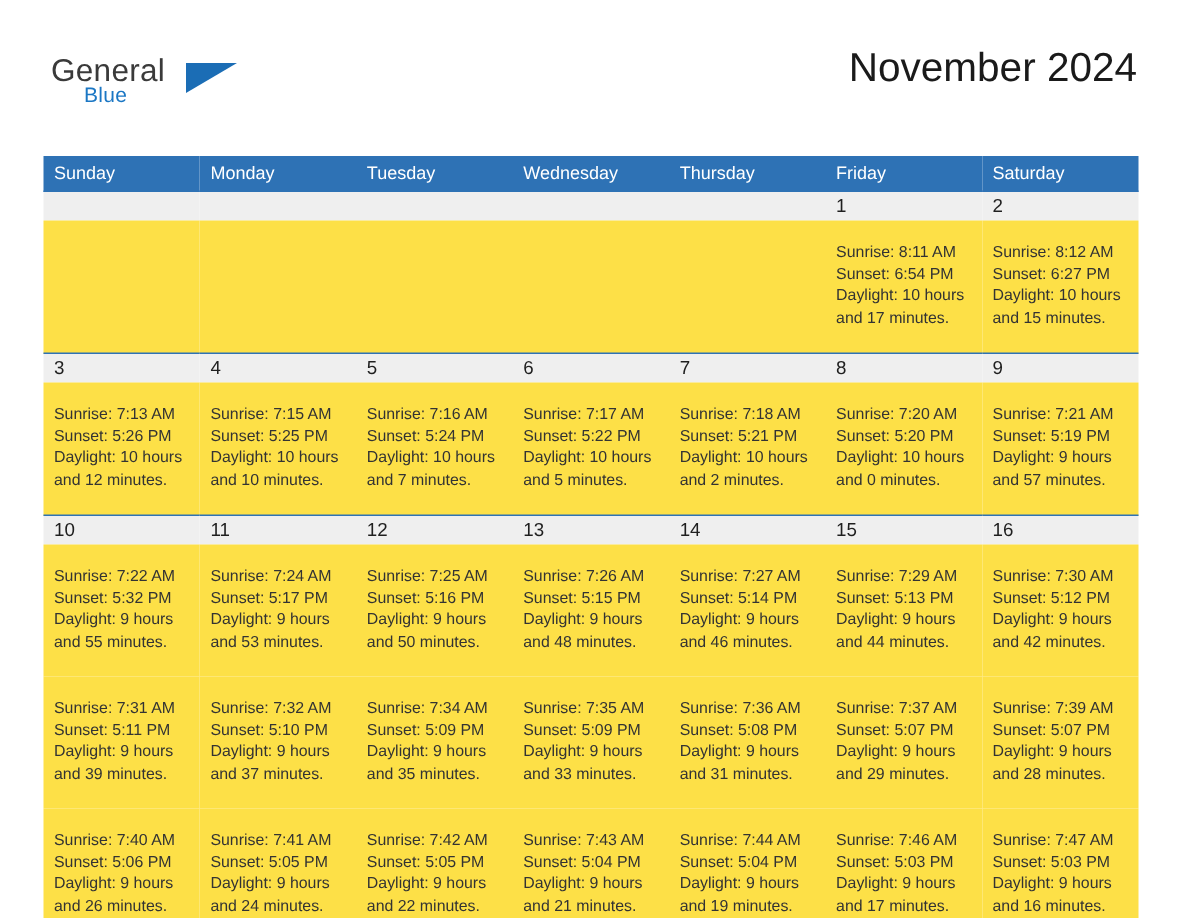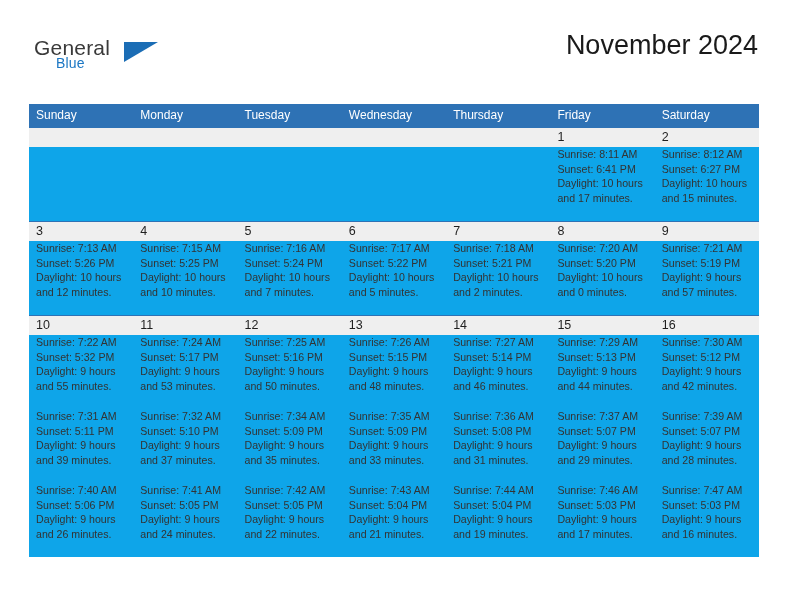--- a/index.html
+++ b/index.html
@@ -121,8 +121,8 @@
     border-top: 1.5px solid #2e72b5;
   }
   .wk-body-row td {
-    background: #0ea5e9;
-    padding: 0 5px 6px 7px;
+    background: #fde047;
+    padding: 14px 5px 6px 7px;
     vertical-align: top;
     height: 68px;
     font-size: 10.6px;

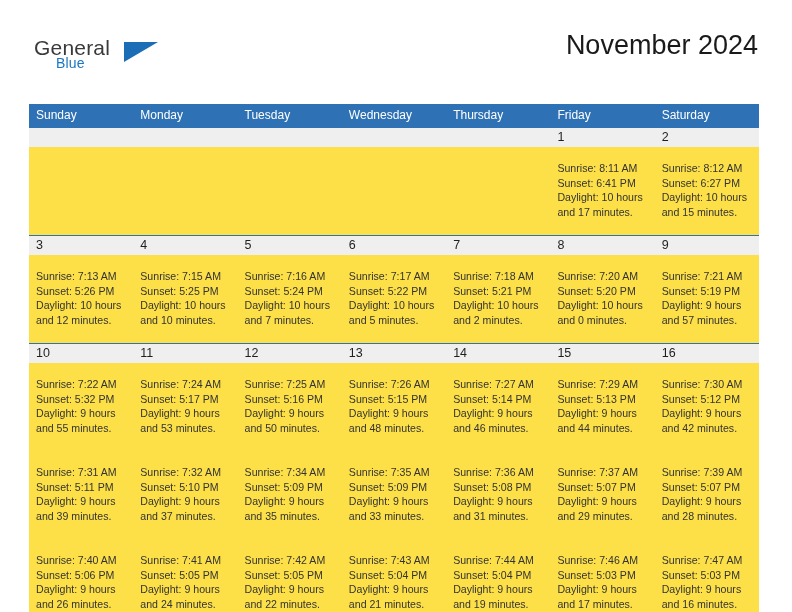--- a/index.html
+++ b/index.html
@@ -194,7 +194,7 @@
         <td class="empty-cell"></td>
         <td>
           <span class="ln">Sunrise: 8:11 AM</span>
-          <span class="ln">Sunset: 6:41 PM</span>
+          <span class="ln">Sunset: 6:54 PM</span>
           <span class="ln">Daylight: 10 hours</span>
           <span class="ln">and 17 minutes.</span>
         </td>

